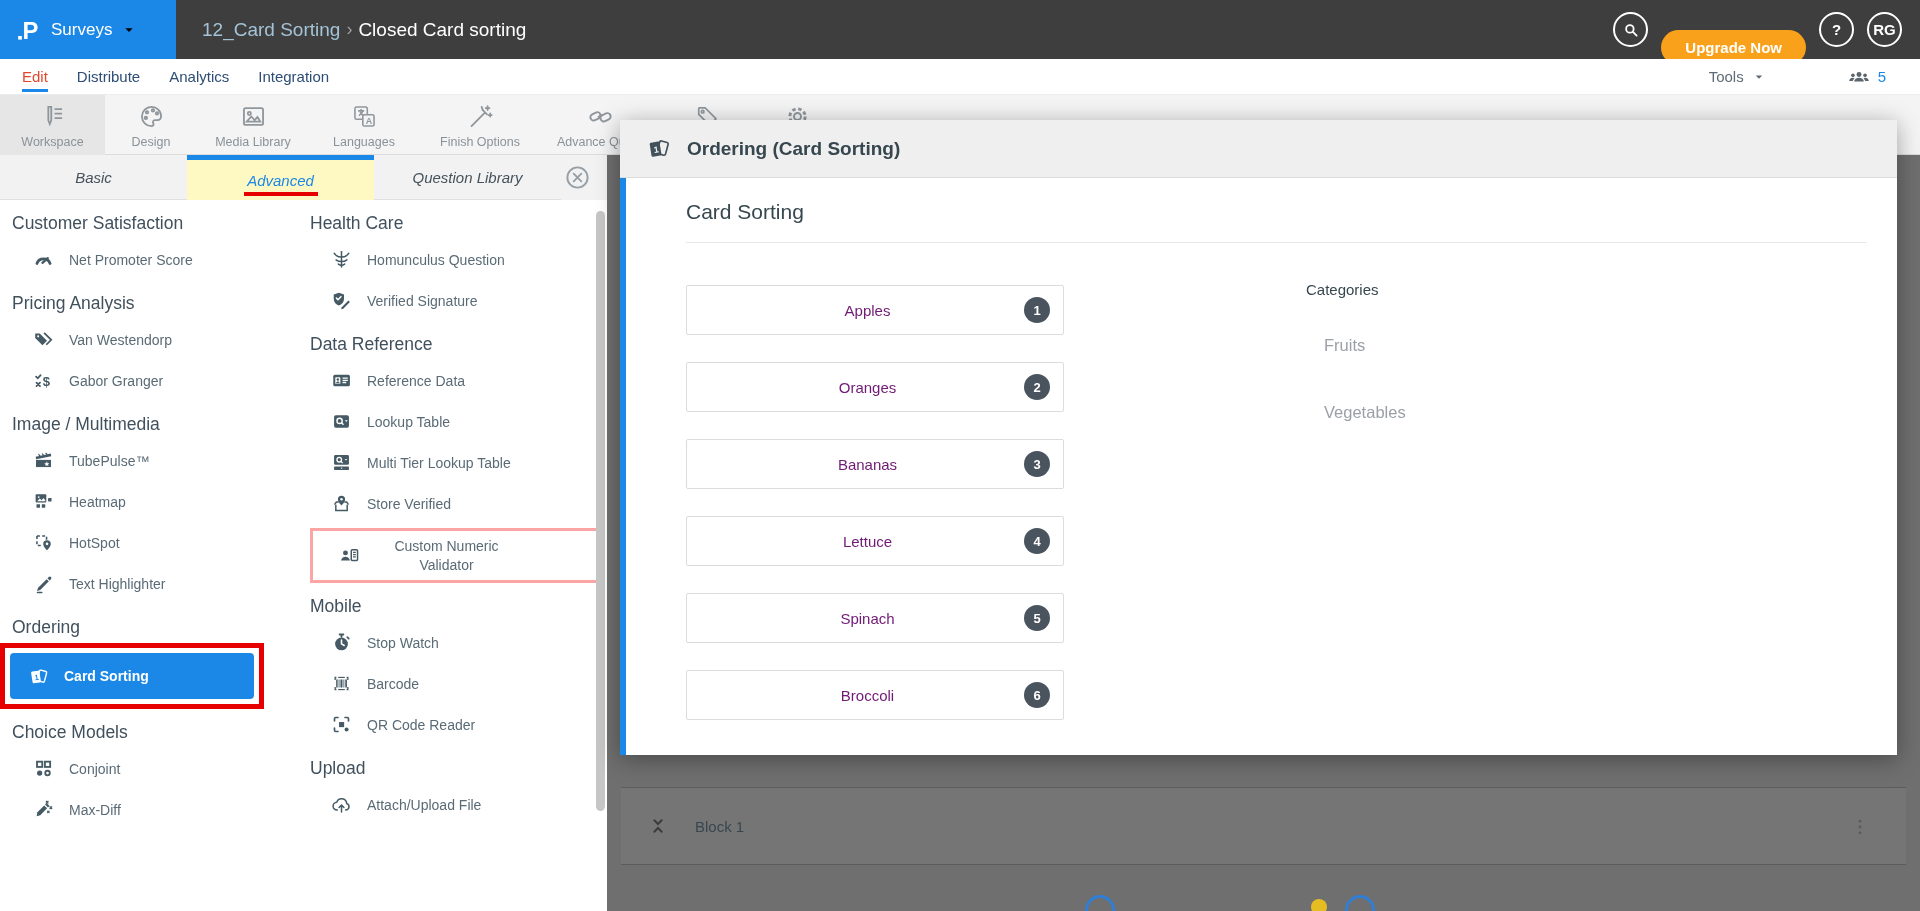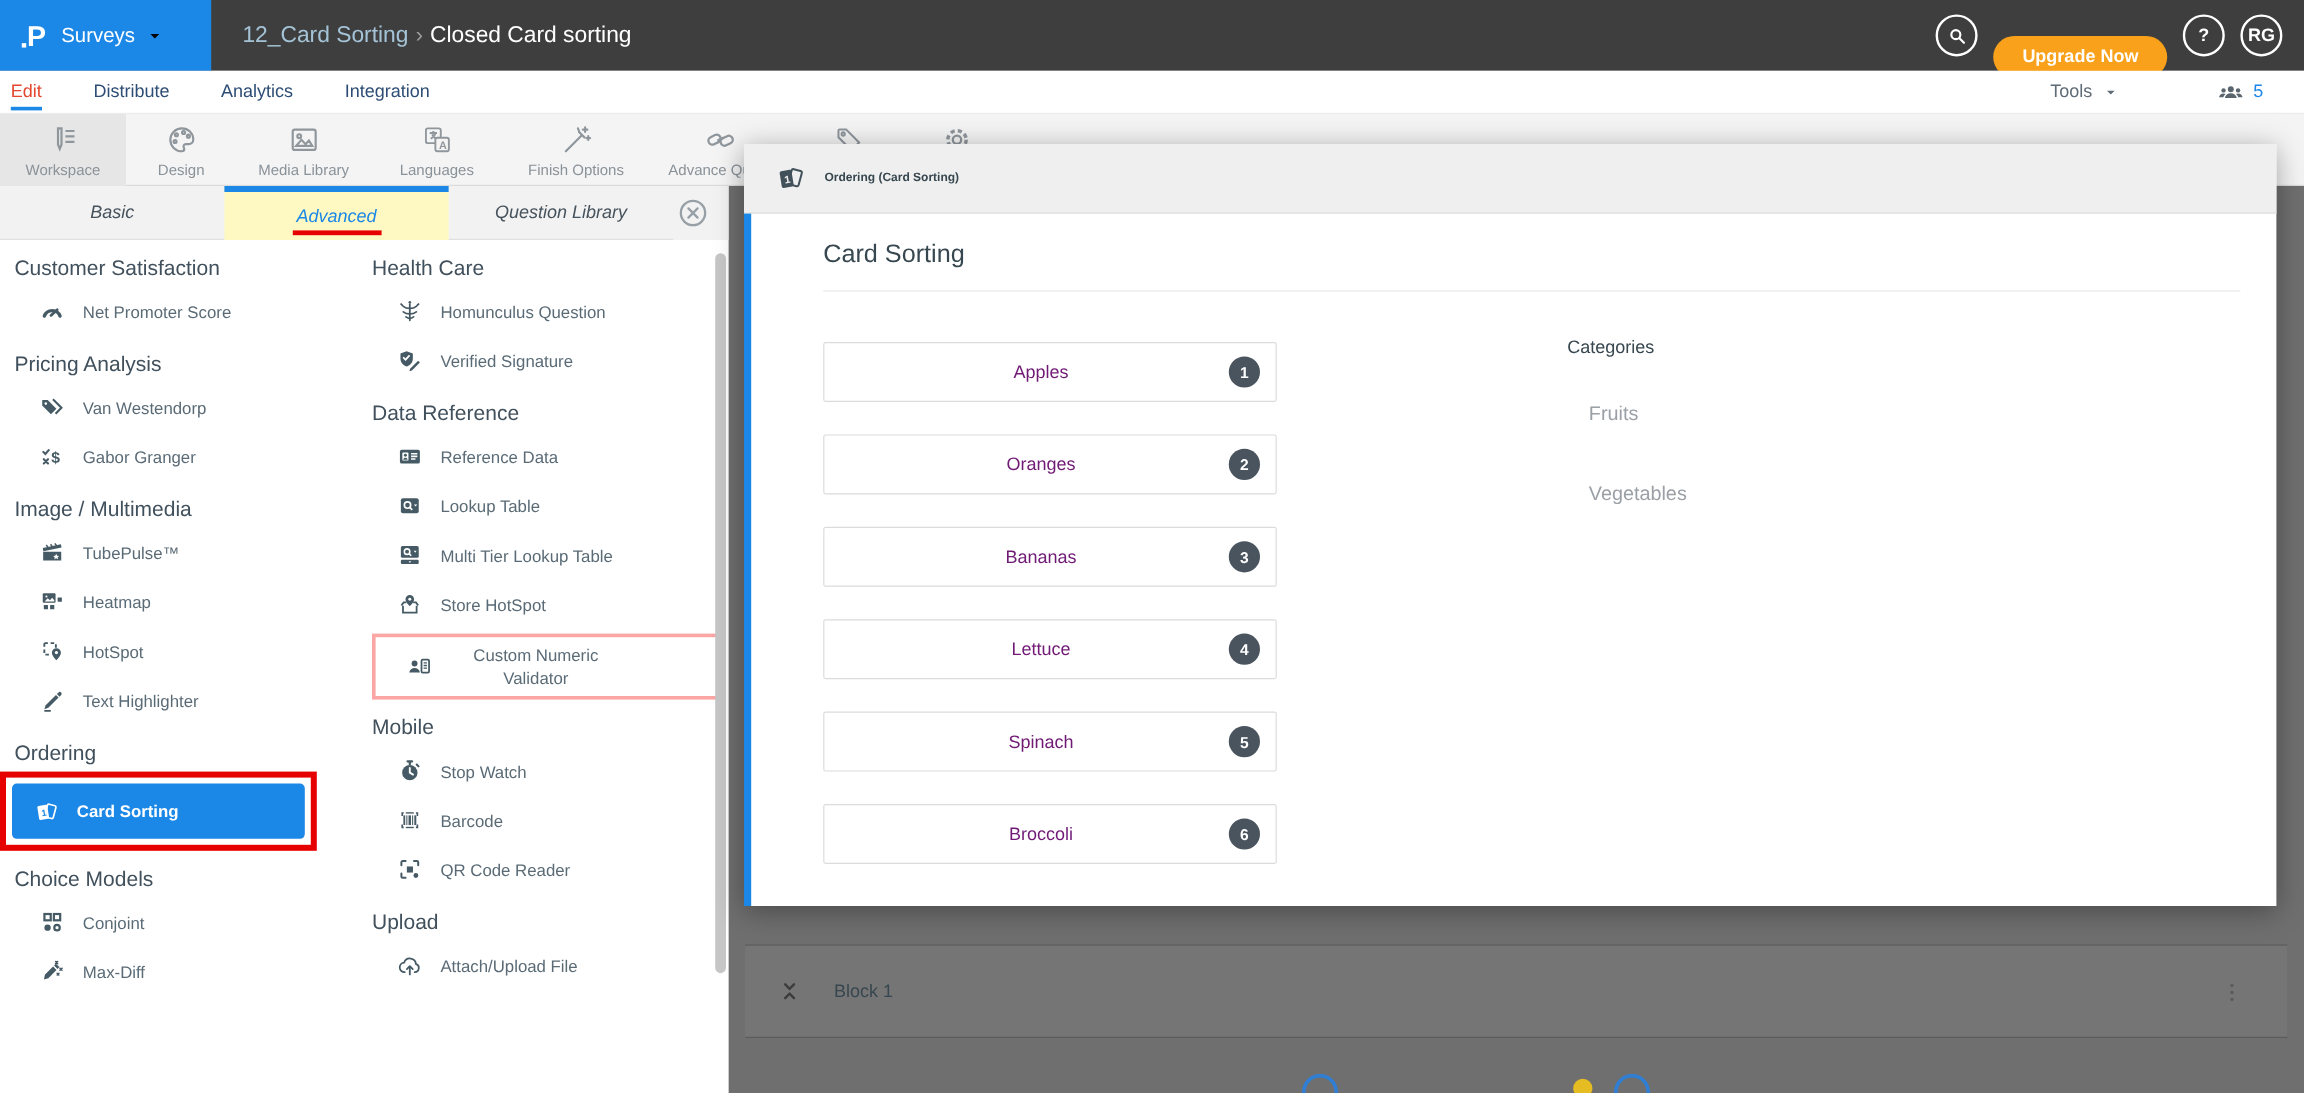--- a/index.html
+++ b/index.html
@@ -31,7 +31,7 @@
   
   .navbar { position:absolute; left:0; top:59px; width:1920px; height:36px; background:#fff;
             border-bottom:1px solid #ececec; display:flex; align-items:center; }
-  .nav-tabs { display:flex; gap:43px; padding-left:9px; }
+  .nav-tabs { display:flex; gap:29px; padding-left:22px; }
   .nav-tab { font-size:15px; color:#2e4d75; cursor:pointer; position:relative; font-weight:500; }
   .nav-tab.active { color:#e3472e; }
   .nav-tab.active::after { content:""; position:absolute; left:0; right:0; bottom:-7px; height:3px; background:#1b87e6; }

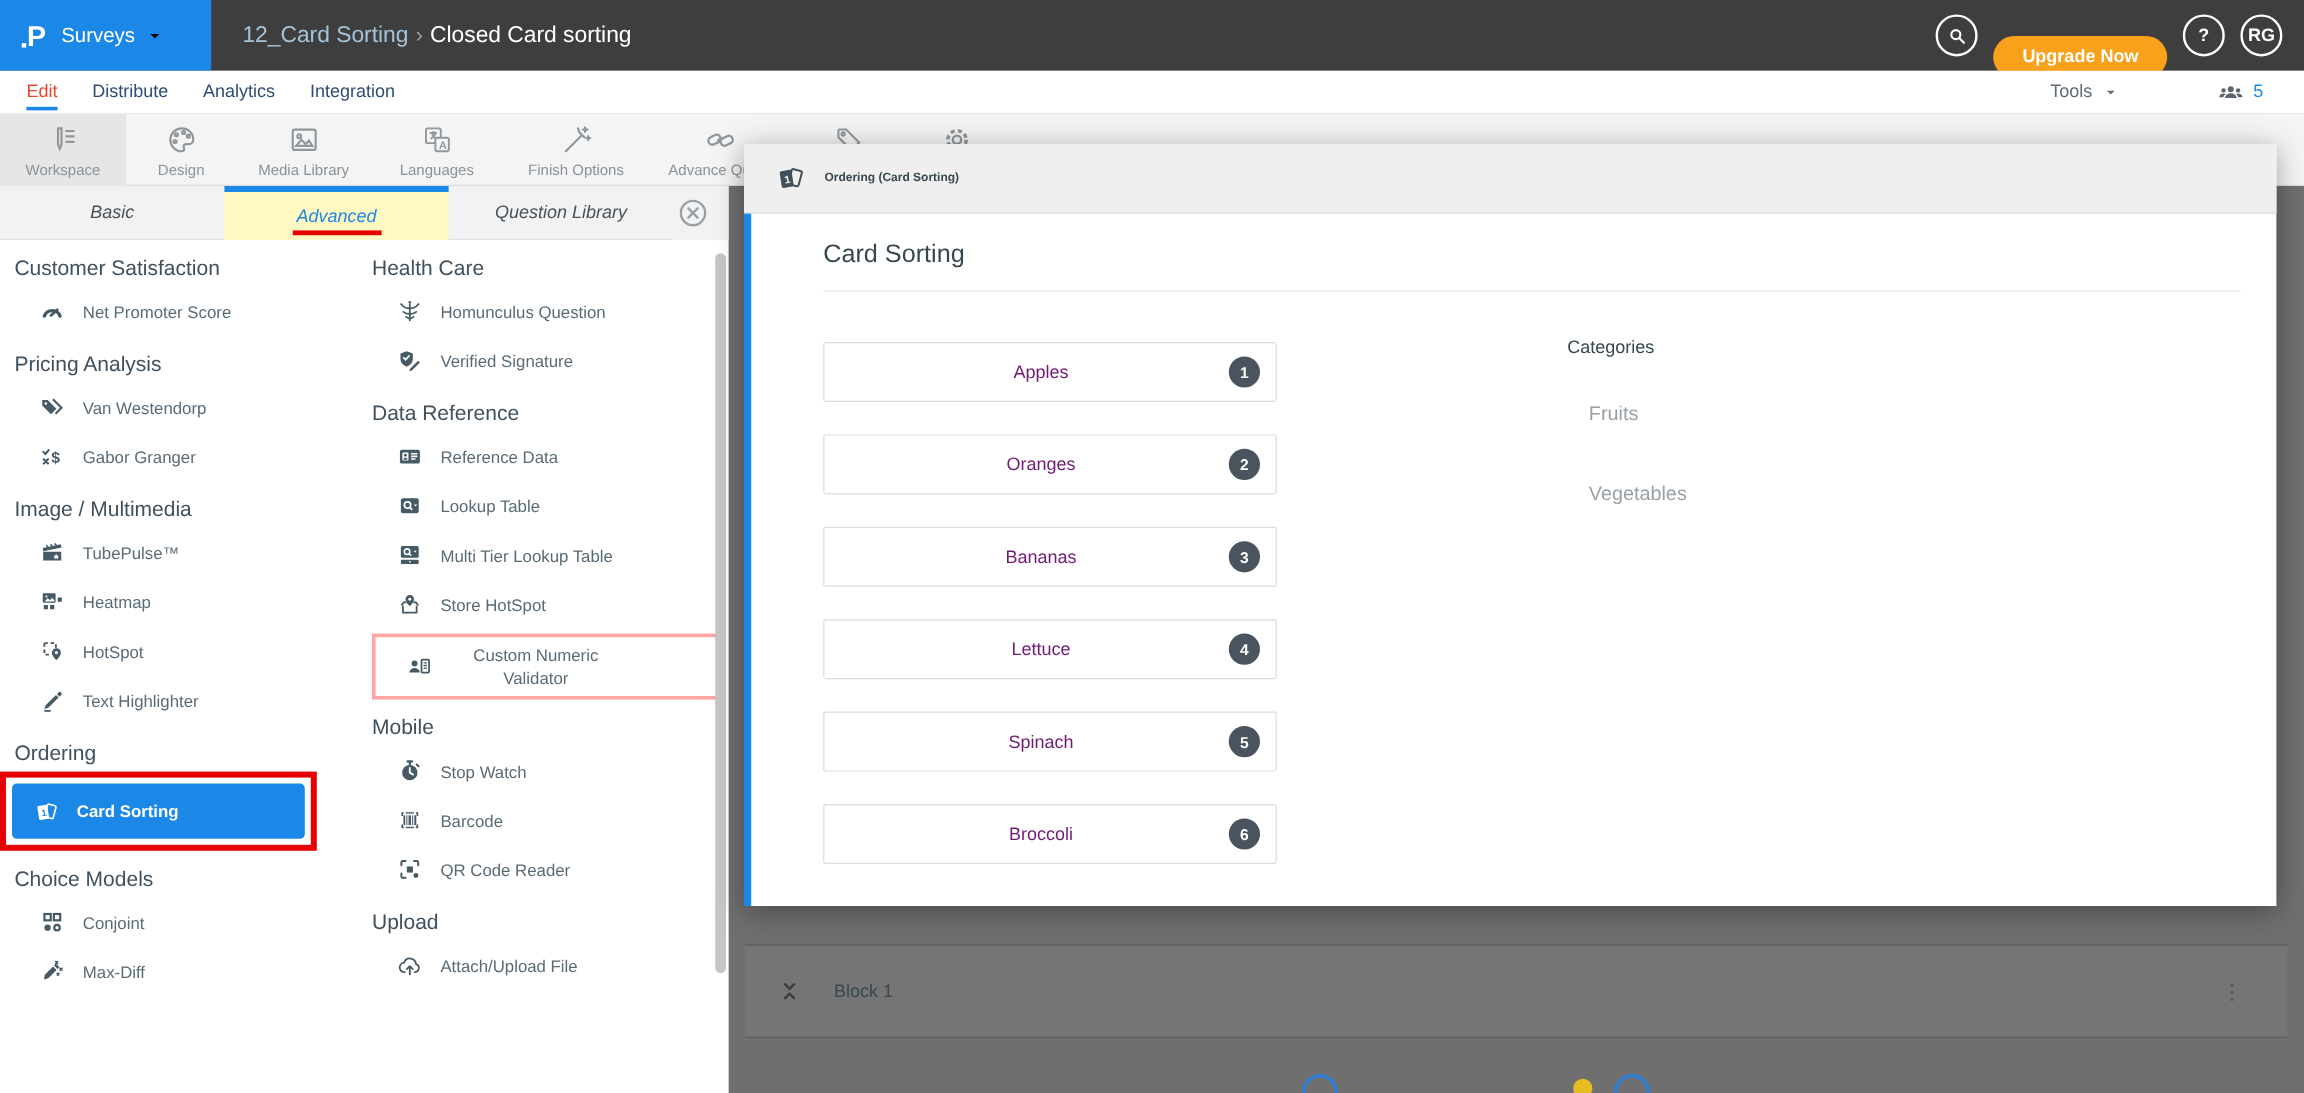--- a/index.html
+++ b/index.html
@@ -94,7 +94,7 @@
   .modal-hd { height:58px; background:#efefef; border-bottom:1px solid #dcdcdc; display:flex; align-items:center;
               padding-left:26px; gap:16px; }
   .modal-hd .ic { width:25px; height:25px; color:#42505a; }
-  .modal-hd-title { font-size:10px; font-weight:bold; color:#37474f; }
+  .modal-hd-title { font-size:19px; font-weight:bold; color:#37474f; }
   .modal-body { position:relative; height:577px; }
   .modal-blue-edge { position:absolute; left:0; top:0; bottom:0; width:6px; background:#1b87e6; }
   .q-title { position:absolute; left:66px; top:22px; font-size:21px; color:#37474f; }

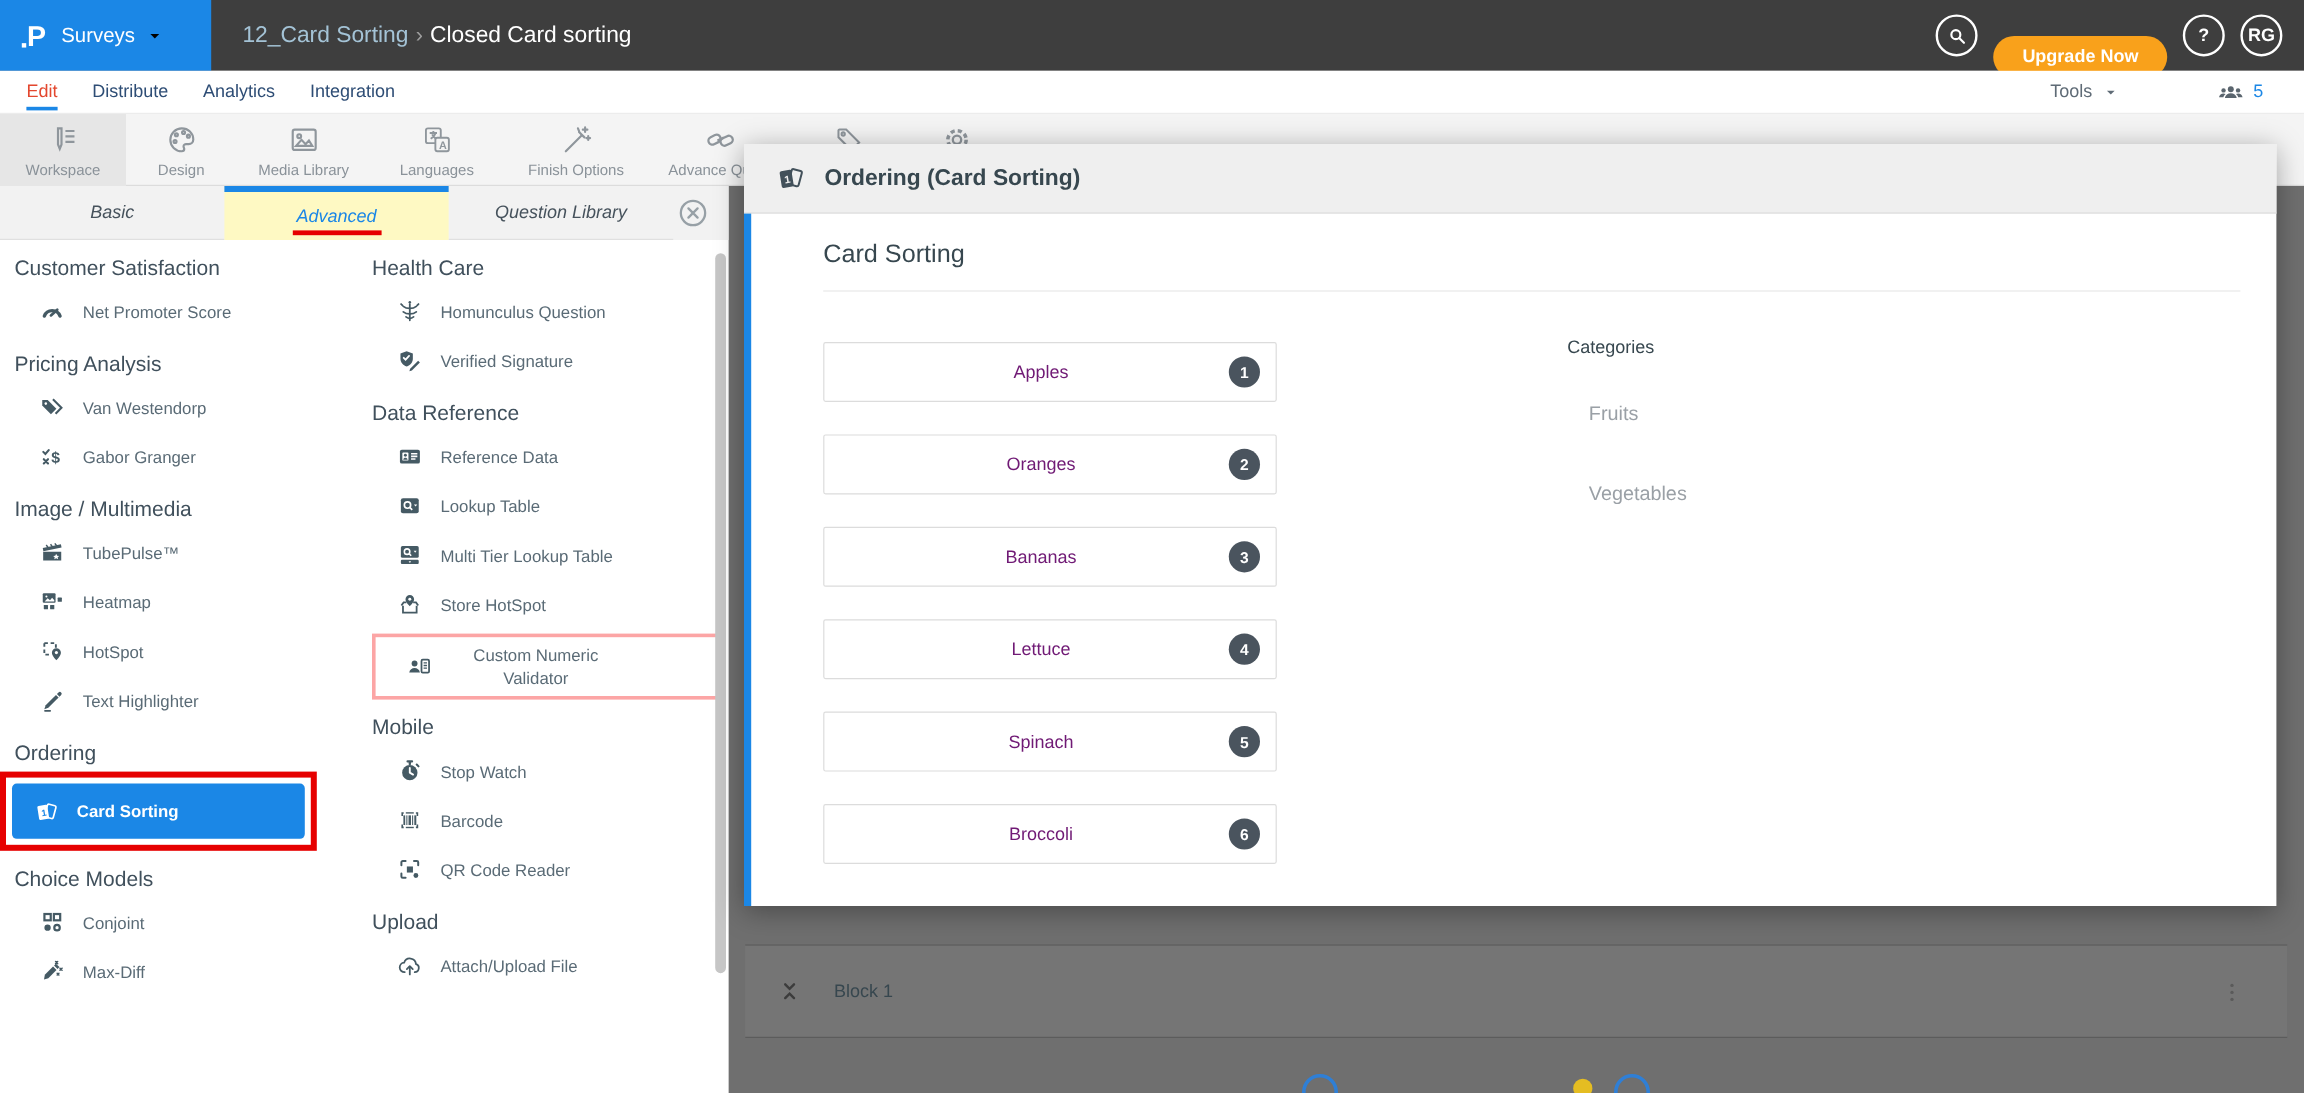--- a/index.html
+++ b/index.html
@@ -508,7 +508,7 @@
                 <circle cx="12" cy="7.2" r="1.4" fill="#fff" stroke="none"></circle>
               </svg>
             </span>
-            <span class="qlabel">Store HotSpot</span>
+            <span class="qlabel">Store Verified</span>
           </div>
           <div class="qitem red-thin">
             <span class="ic">

